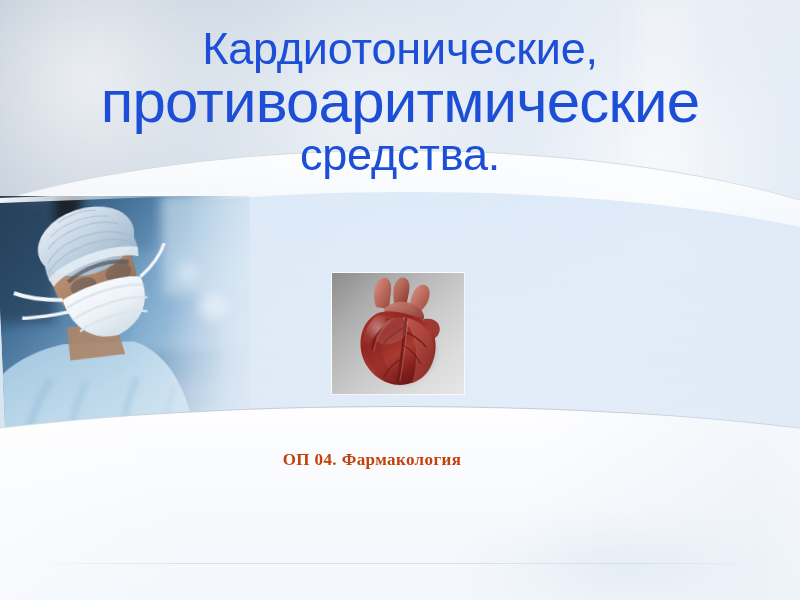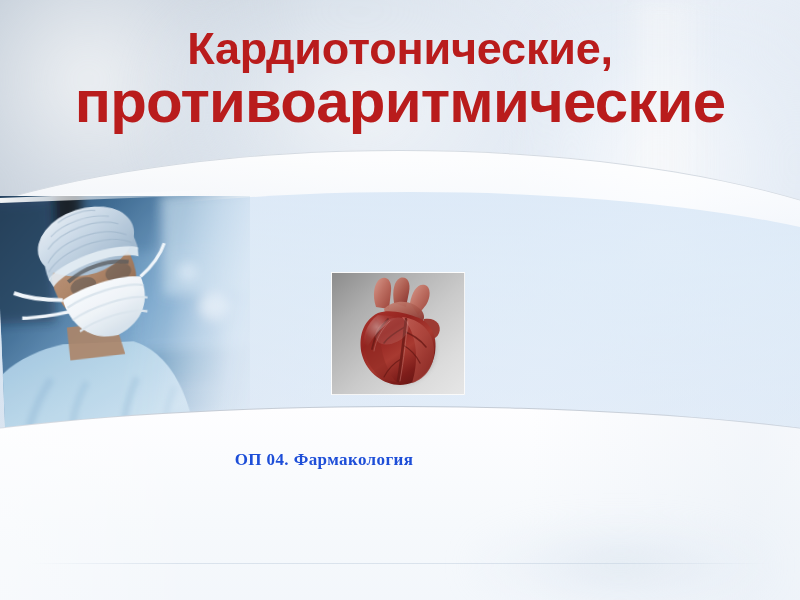--- a/index.html
+++ b/index.html
@@ -226,10 +226,10 @@
     width: 680px;
     text-align: center;
     font-family: "Liberation Sans", sans-serif;
-    font-weight: bold;
+    font-weight: normal;
     font-size: 45px;
     line-height: 53px;
-    color: #b91c1c;
+    color: #1d4ed8;
     letter-spacing: -0.2px;
     white-space: nowrap;
   }

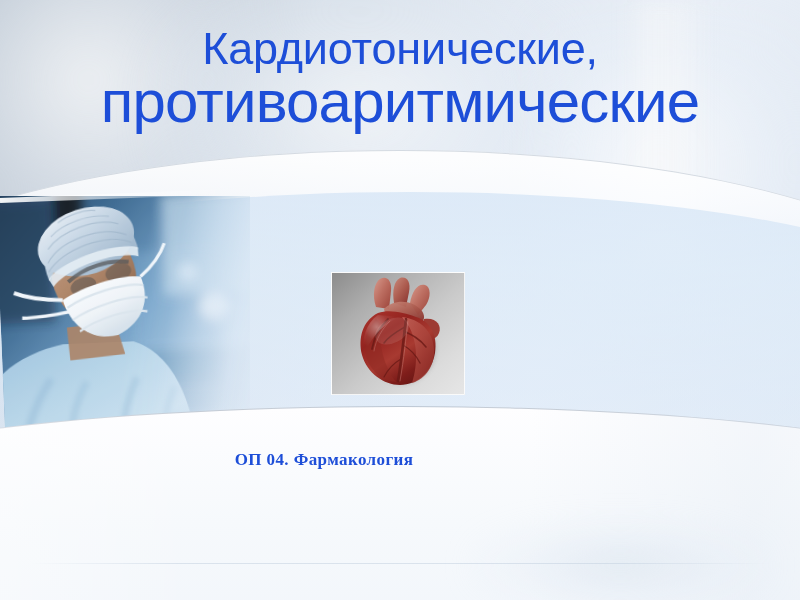--- a/index.html
+++ b/index.html
@@ -487,6 +487,7 @@
   <div class="title">
     <span class="tline tline-1">Кардиотонические,</span>
     <span class="tline tline-3">противоаритмические</span>
+    <span class="tline tline-4">средства.</span>
   </div>
 
   <div class="footer-line footer-course">ОП 04. Фармакология</div>

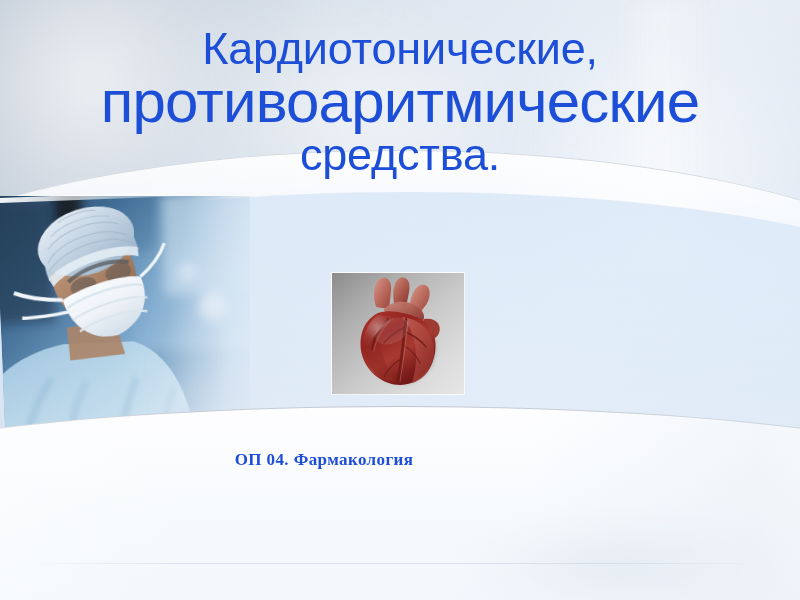--- a/index.html
+++ b/index.html
@@ -264,8 +264,9 @@
     text-align: center;
     font-family: "Liberation Serif", serif;
     font-weight: bold;
-    color: #1d4ed8;
+    color: #c2410c;
     letter-spacing: 0.4px;
+    padding-left: 48px;
   }
   .footer-course { top: 450px; font-size: 17px; }
   .footer-lecture { top: 495px; font-size: 17px; }

